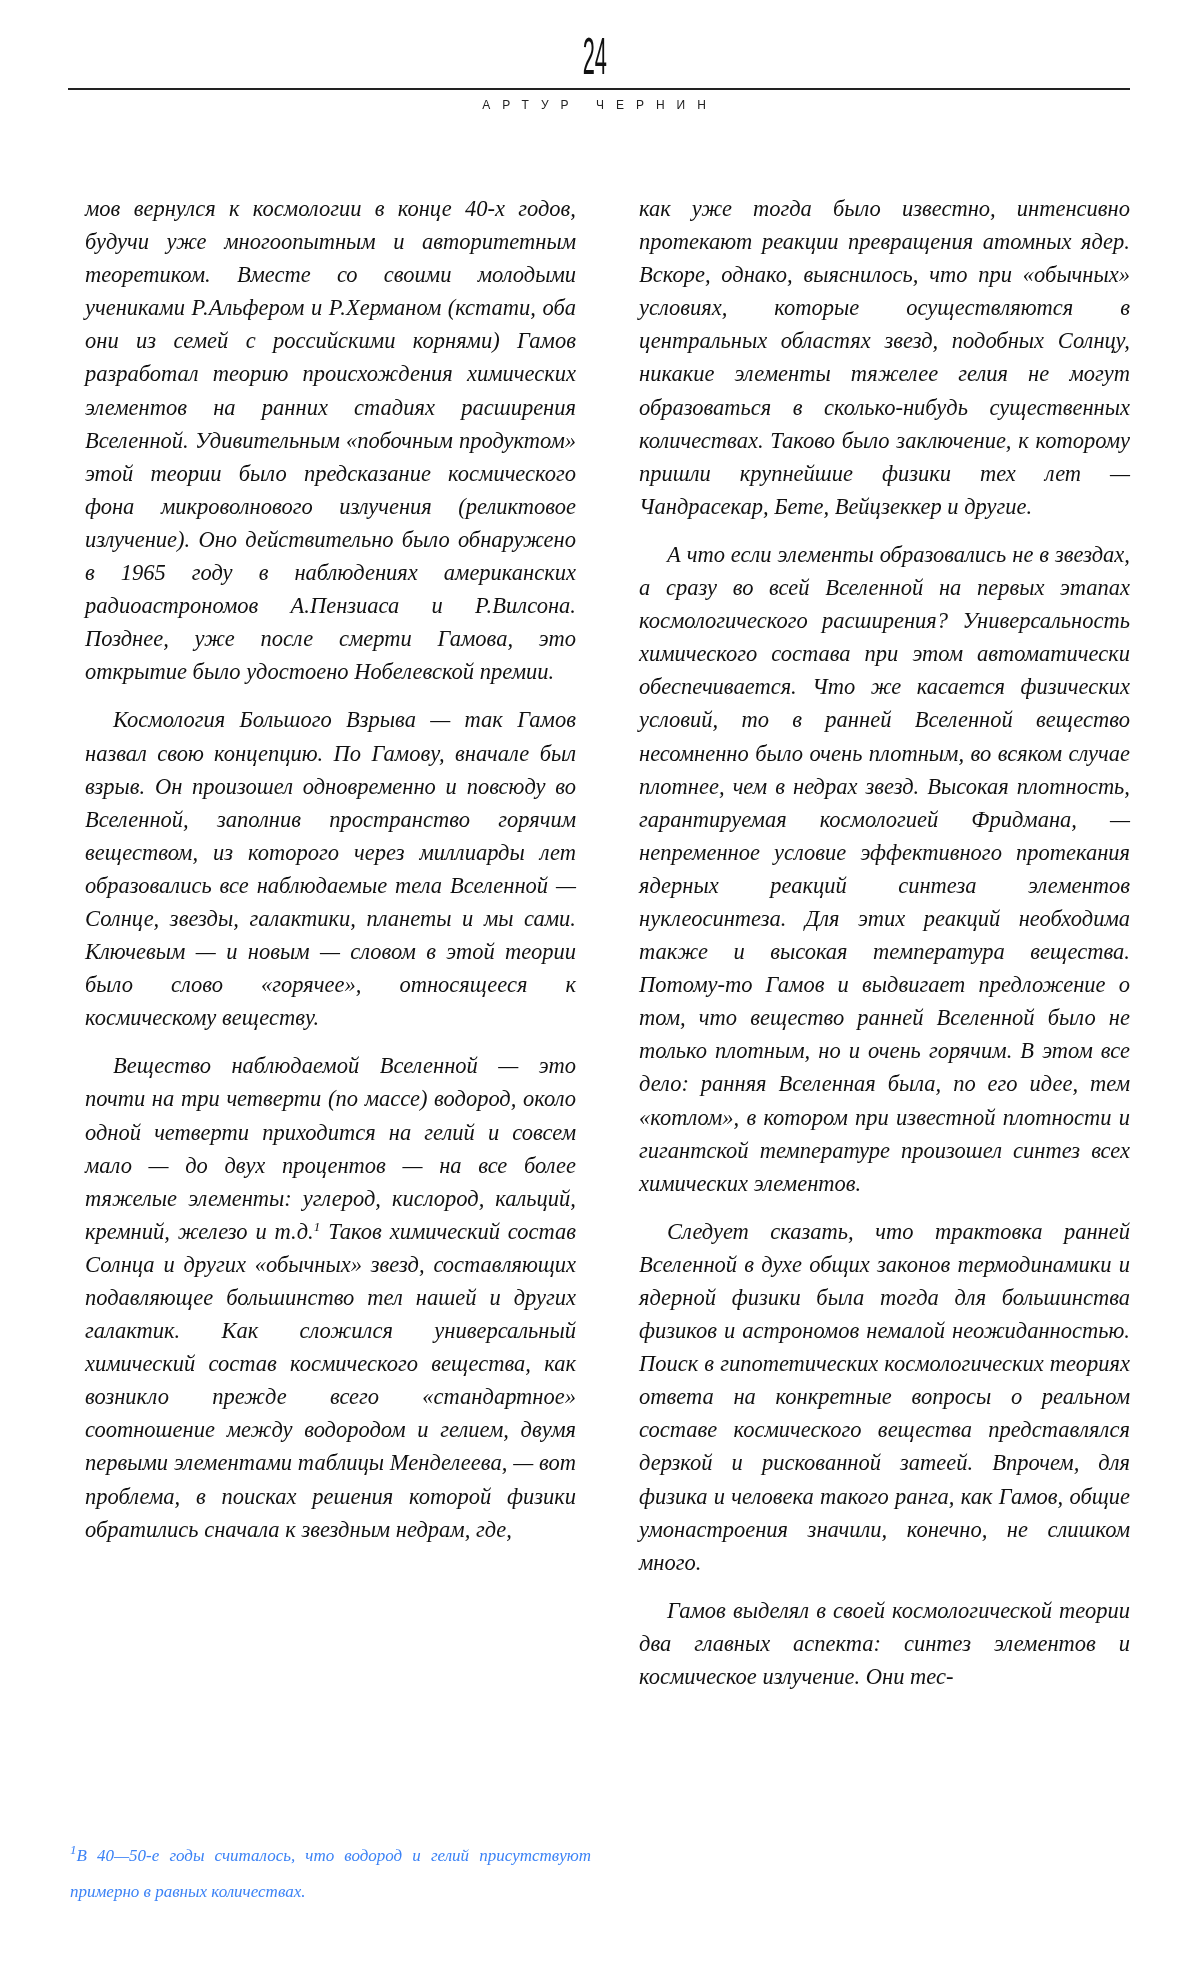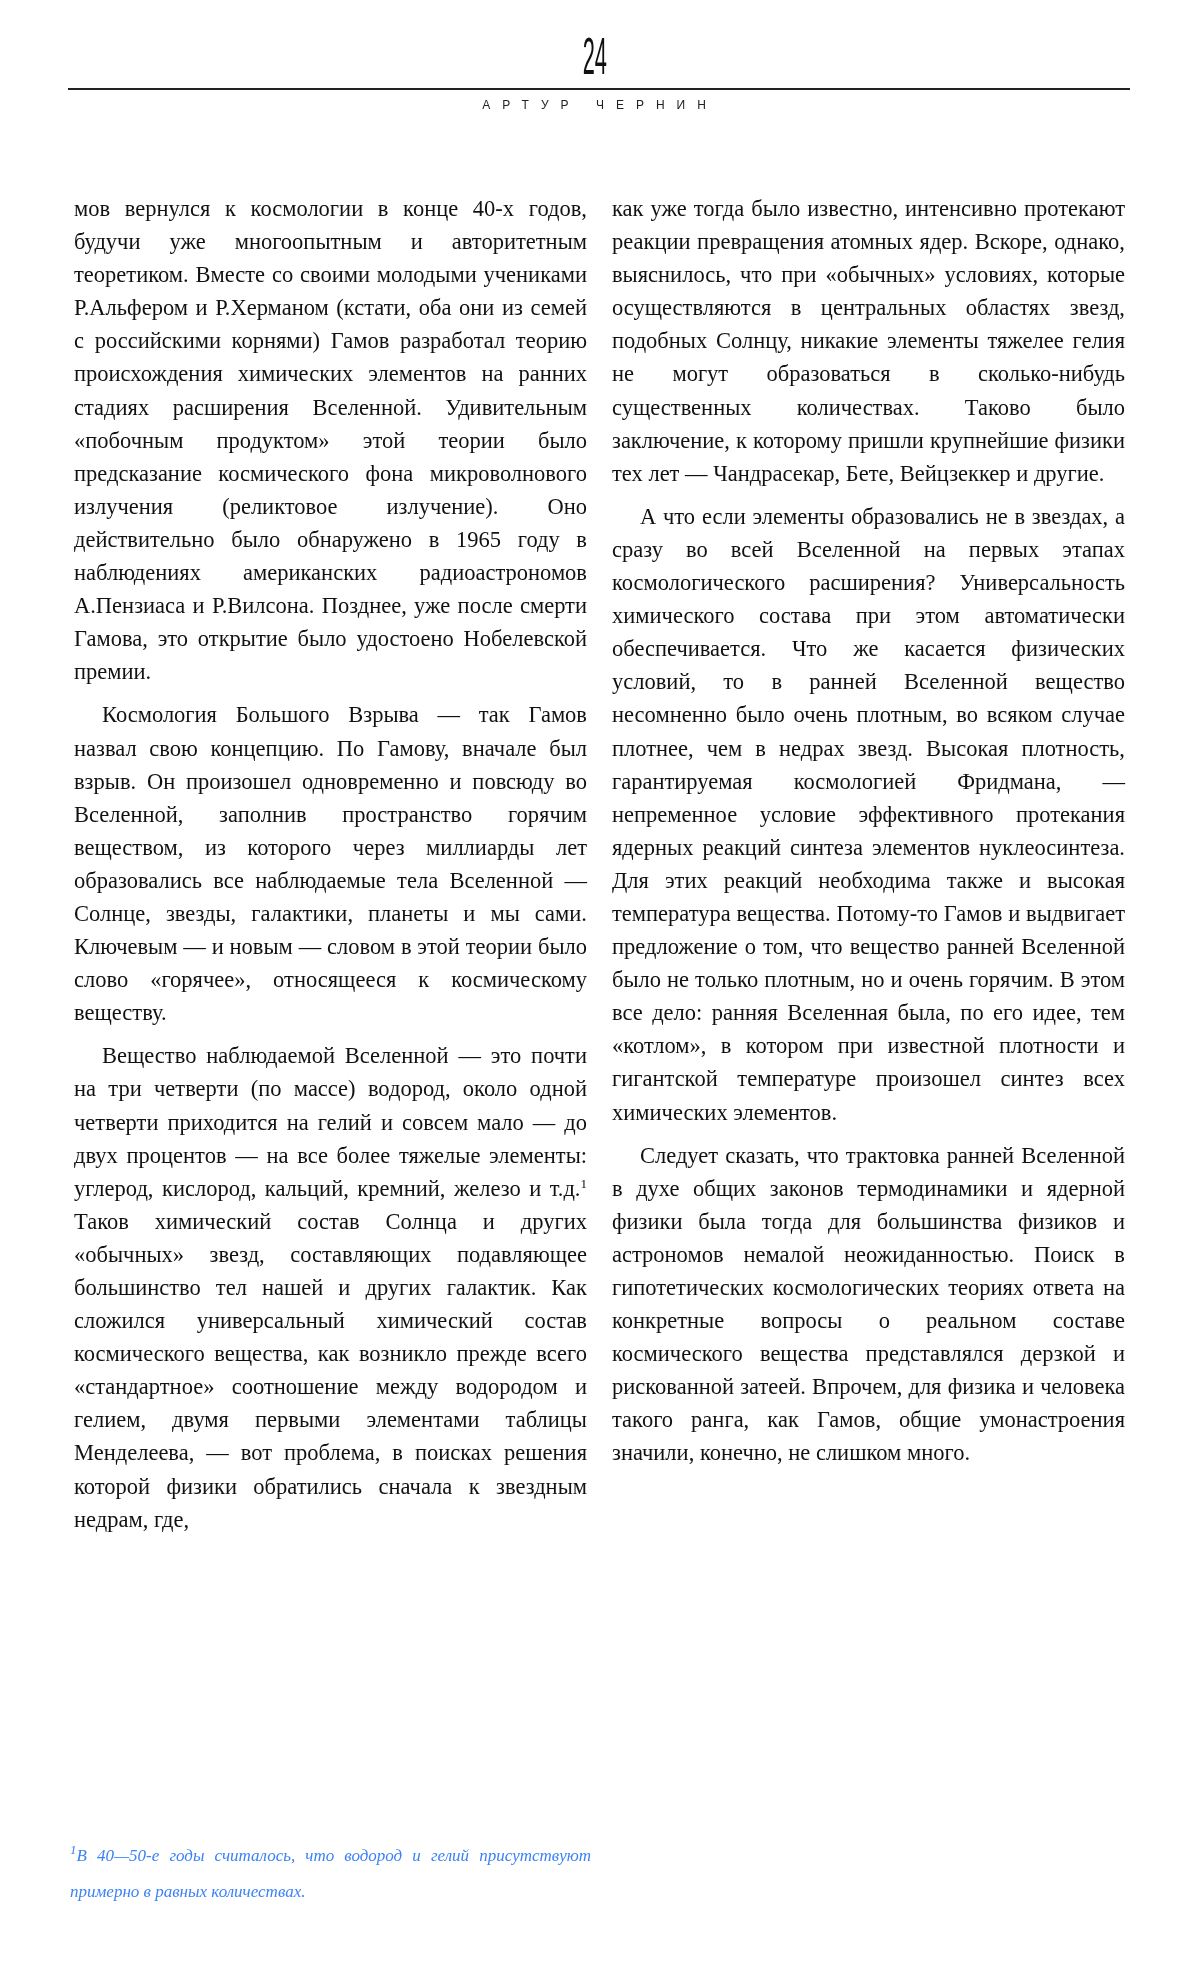--- a/index.html
+++ b/index.html
@@ -24,7 +24,7 @@
   }
   .col-left { left: 70px; }
   .col-right { left: 608px; }
-  .column p { margin: 4px; }
+  .column p { margin: 15px; font-style: italic; }
   .column p.indent { text-indent: 28px; margin-top: 10px; }
   .column p.first { text-indent: 0; margin-top: 0; }
   sup { font-size: 13px; line-height: 0; vertical-align: super; }

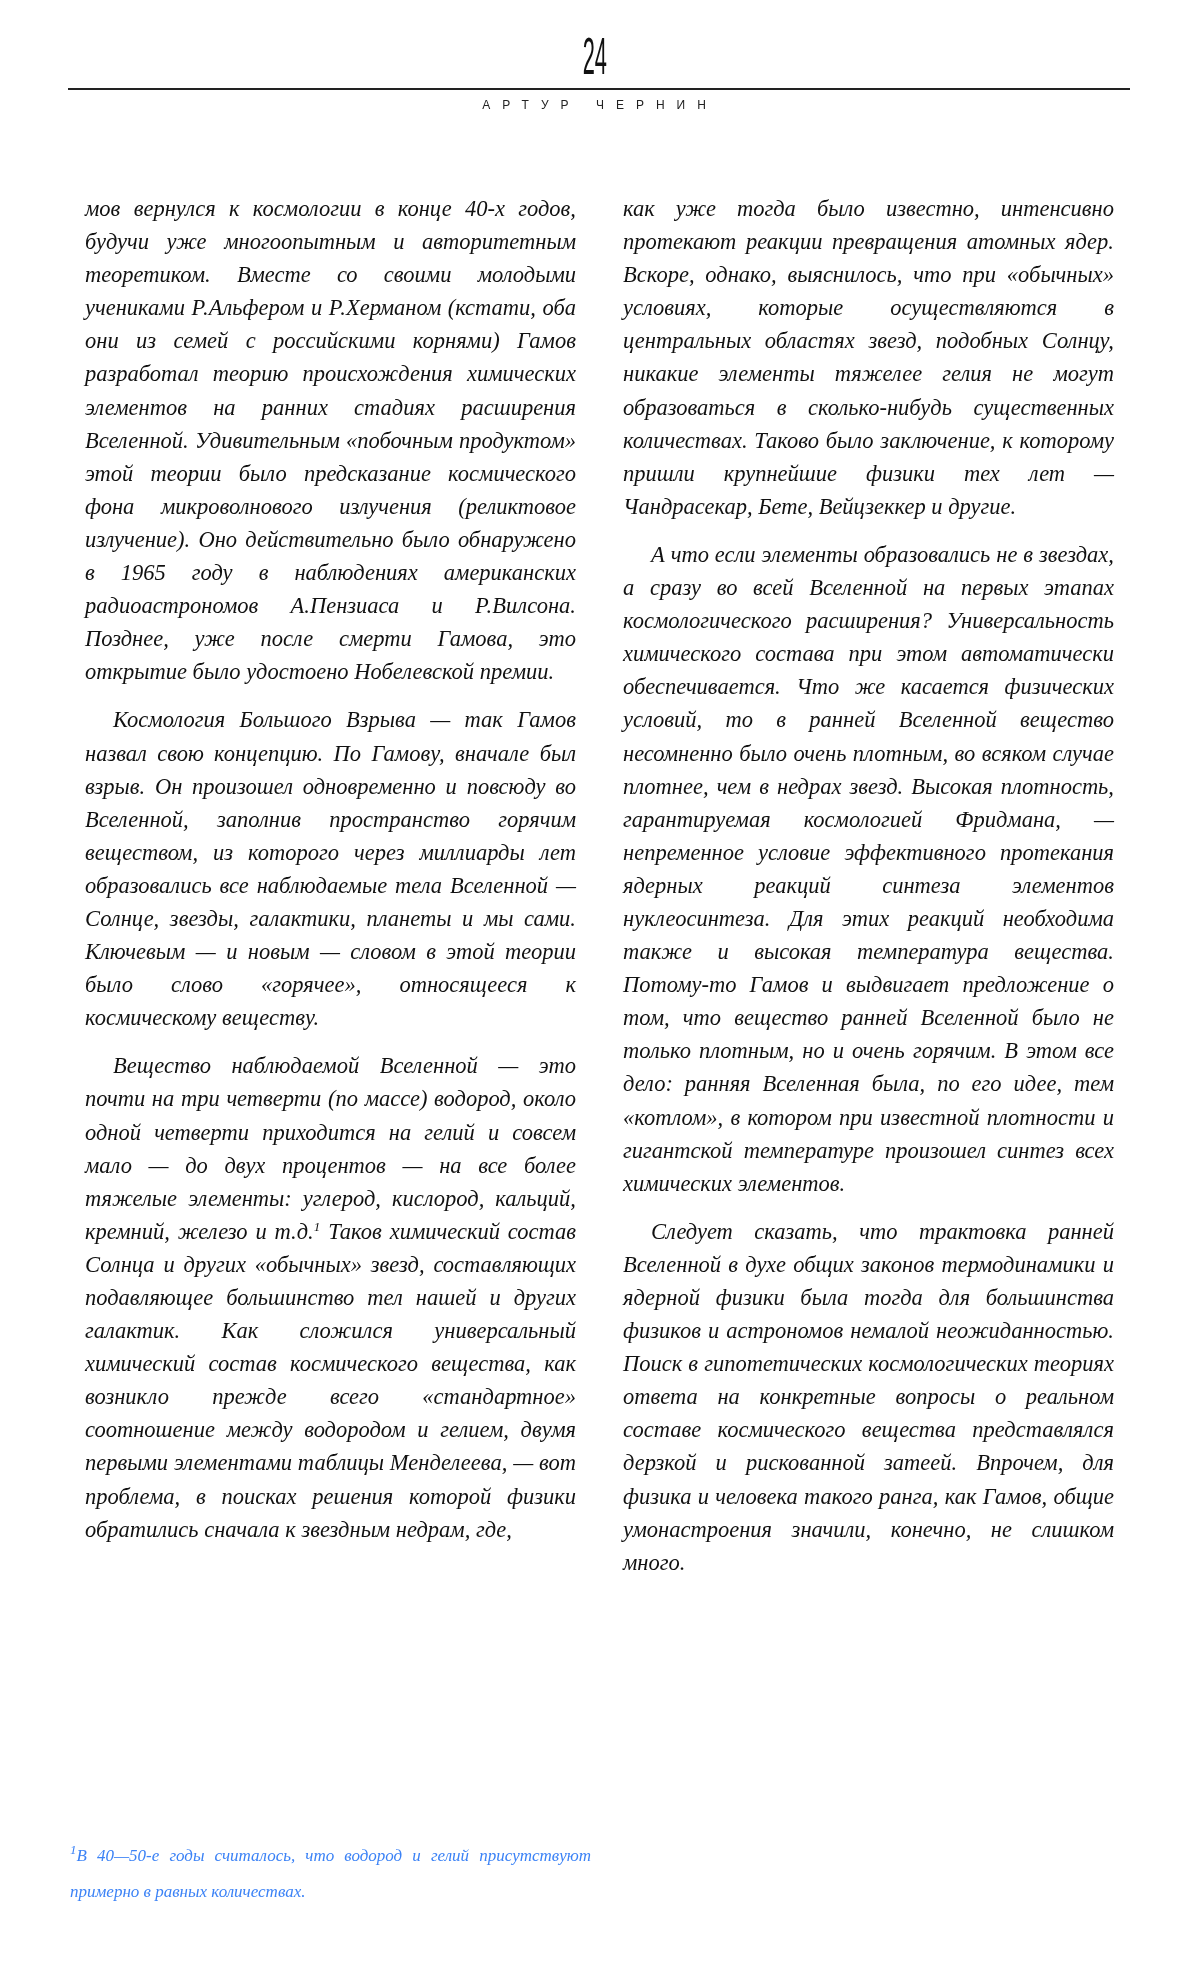--- a/index.html
+++ b/index.html
@@ -23,7 +23,7 @@
     text-align: justify; color: #111;
   }
   .col-left { left: 70px; }
-  .col-right { left: 608px; }
+  .col-right { left: 624px; }
   .column p { margin: 15px; font-style: italic; }
   .column p.indent { text-indent: 28px; margin-top: 10px; }
   .column p.first { text-indent: 0; margin-top: 0; }

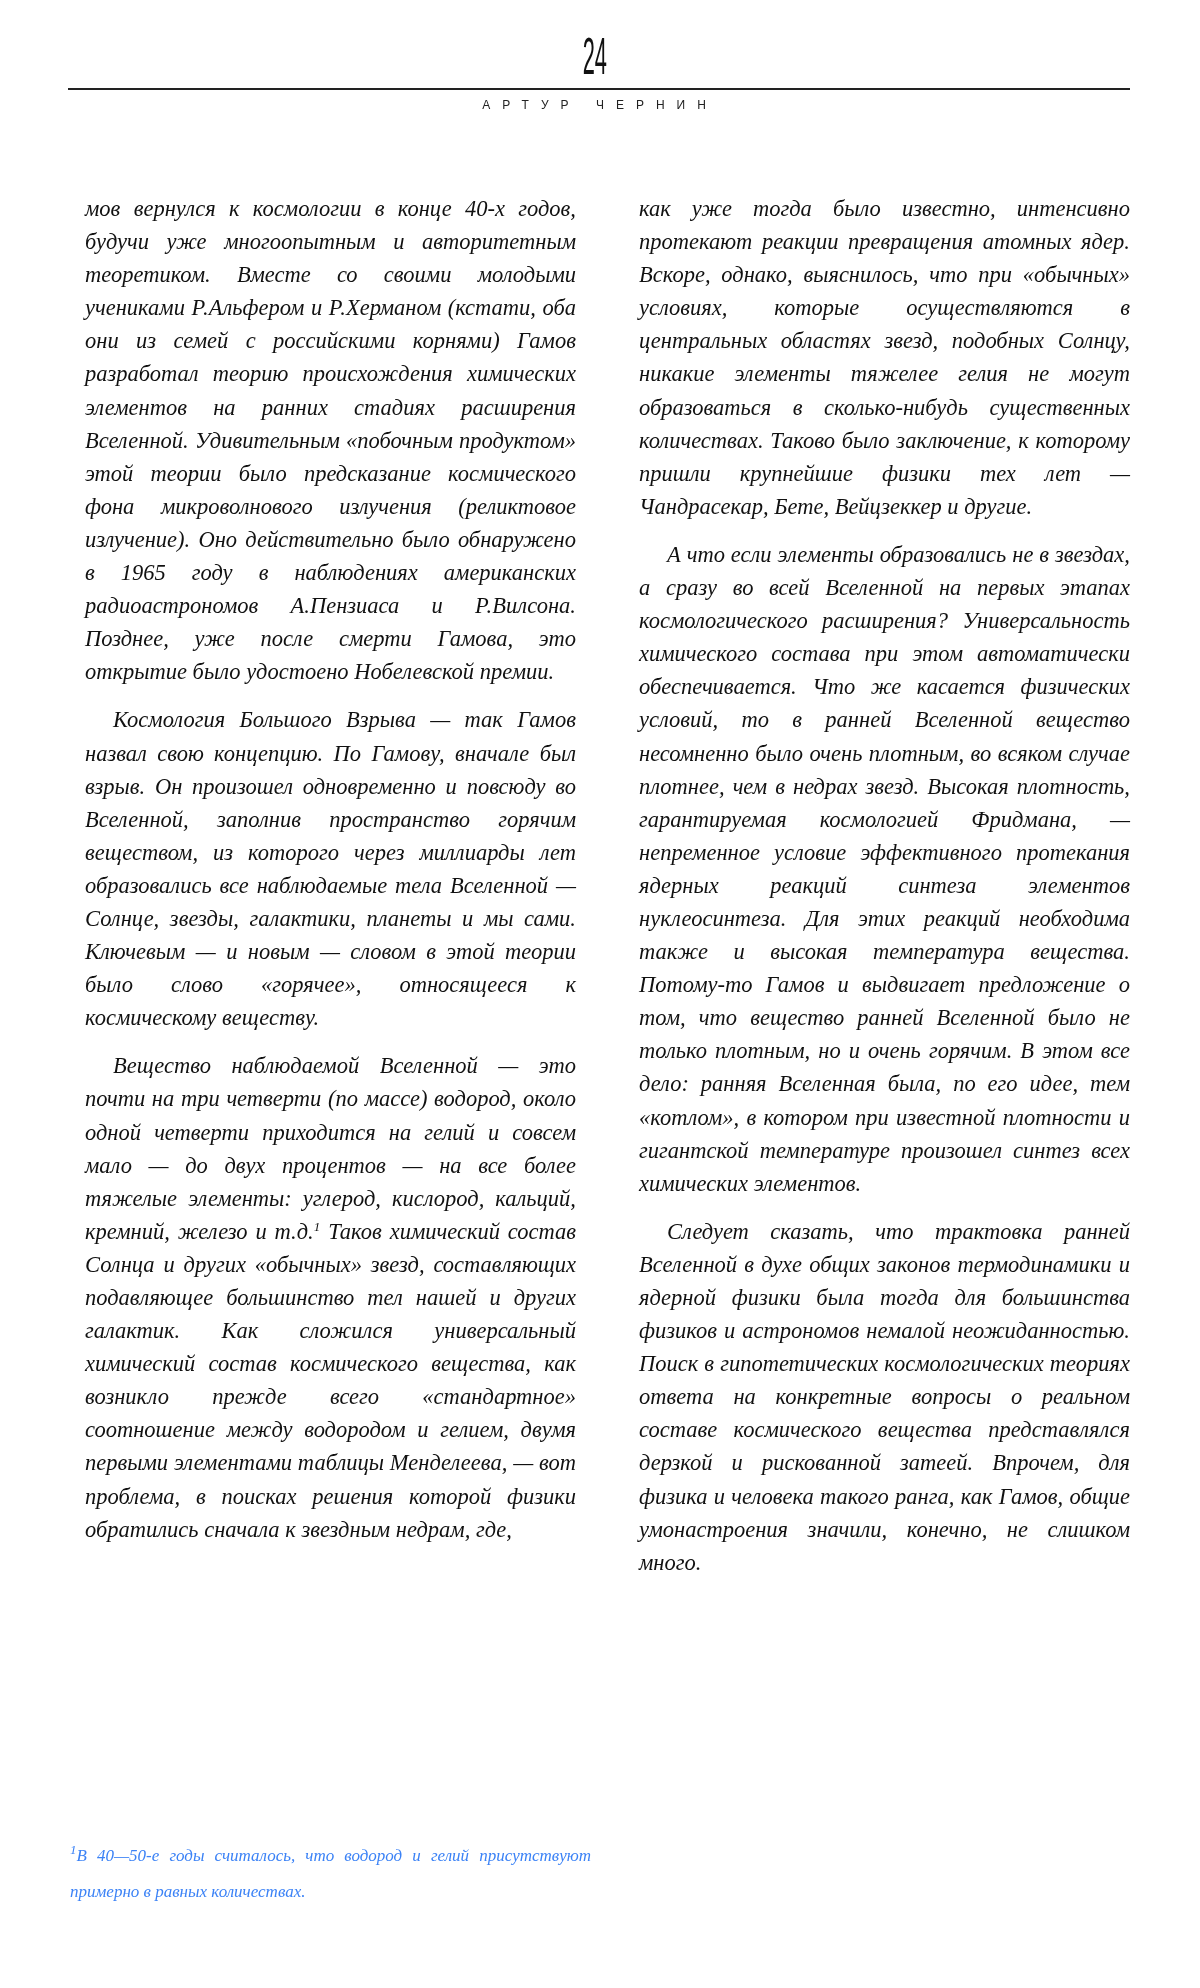--- a/index.html
+++ b/index.html
@@ -51,6 +51,7 @@
   <p class="first">как уже тогда было известно, интенсивно протекают реакции превращения атомных ядер. Вскоре, однако, выяснилось, что при «обычных» условиях, которые осуществляются в центральных областях звезд, подобных Солнцу, никакие элементы тяжелее гелия не могут образоваться в сколько-нибудь существенных количествах. Таково было заключение, к которому пришли крупнейшие физики тех лет — Чандрасекар, Бете, Вейцзеккер и другие.</p>
   <p class="indent">А что если элементы образовались не в звездах, а сразу во всей Вселенной на первых этапах космологического расширения? Универсальность химического состава при этом автоматически обеспечивается. Что же касается физических условий, то в ранней Вселенной вещество несомненно было очень плотным, во всяком случае плотнее, чем в недрах звезд. Высокая плотность, гарантируемая космологией Фридмана, — непременное условие эффективного протекания ядерных реакций синтеза элементов нуклеосинтеза. Для этих реакций необходима также и высокая температура вещества. Потому-то Гамов и выдвигает предложение о том, что вещество ранней Вселенной было не только плотным, но и очень горячим. В этом все дело: ранняя Вселенная была, по его идее, тем «котлом», в котором при известной плотности и гигантской температуре произошел синтез всех химических элементов.</p>
   <p class="indent">Следует сказать, что трактовка ранней Вселенной в духе общих законов термодинамики и ядерной физики была тогда для большинства физиков и астрономов немалой неожиданностью. Поиск в гипотетических космологических теориях ответа на конкретные вопросы о реальном составе космического вещества представлялся дерзкой и рискованной затеей. Впрочем, для физика и человека такого ранга, как Гамов, общие умонастроения значили, конечно, не слишком много.</p>
+  <p class="indent">Гамов выделял в своей космологической теории два главных аспекта: синтез элементов и космическое излучение. Они тес-</p>
 </div>
 
 <div class="footnote"><sup>1</sup><span>В 40—50-е годы считалось, что водород и гелий присутствуют примерно в равных количествах.</span></div>

